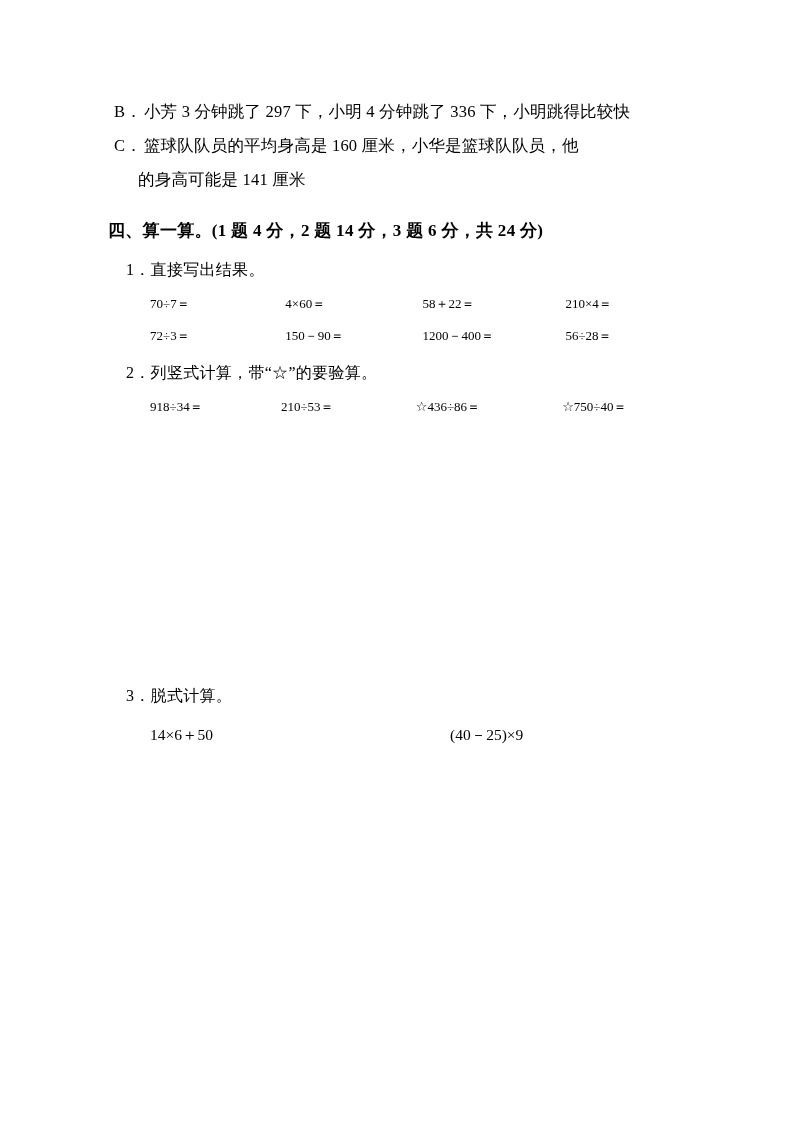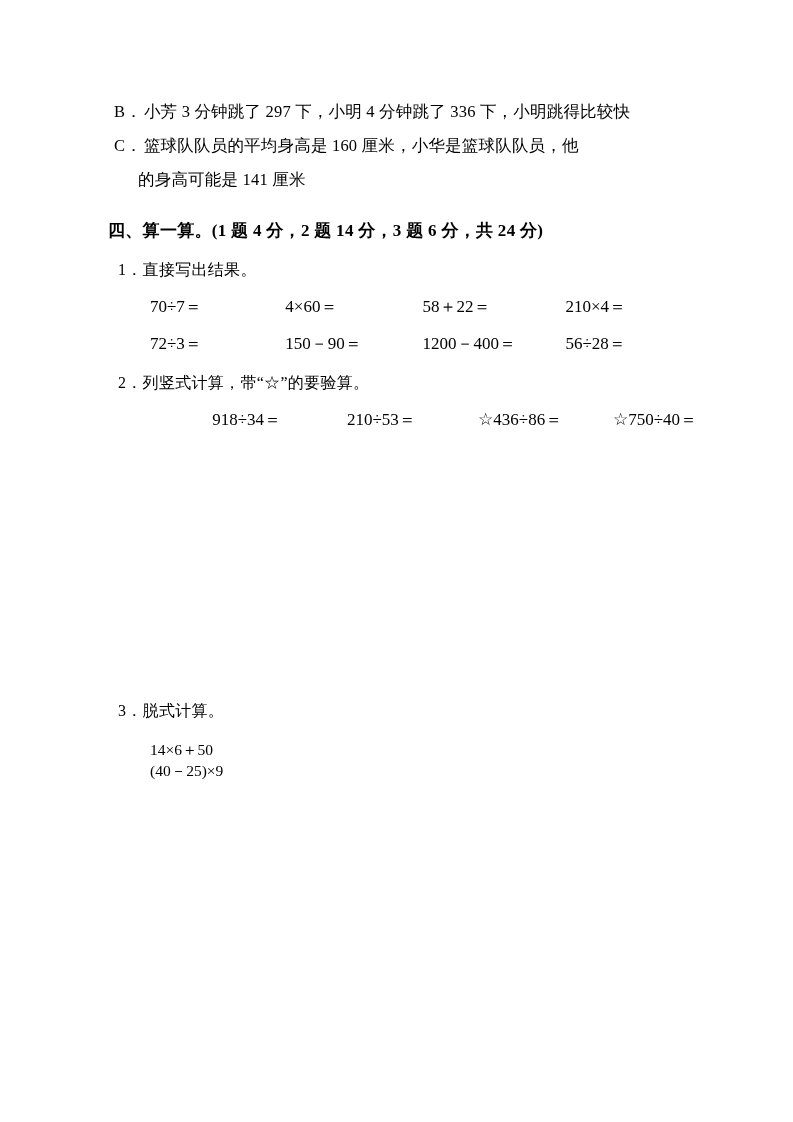--- a/index.html
+++ b/index.html
@@ -48,7 +48,7 @@
   }
   .q-line {
     font-size: 16px;
-    margin: 18px 0 8px 4px;
+    margin: 18px 0 8px 12px;
     letter-spacing: 0.3px;
   }
   .q-num {

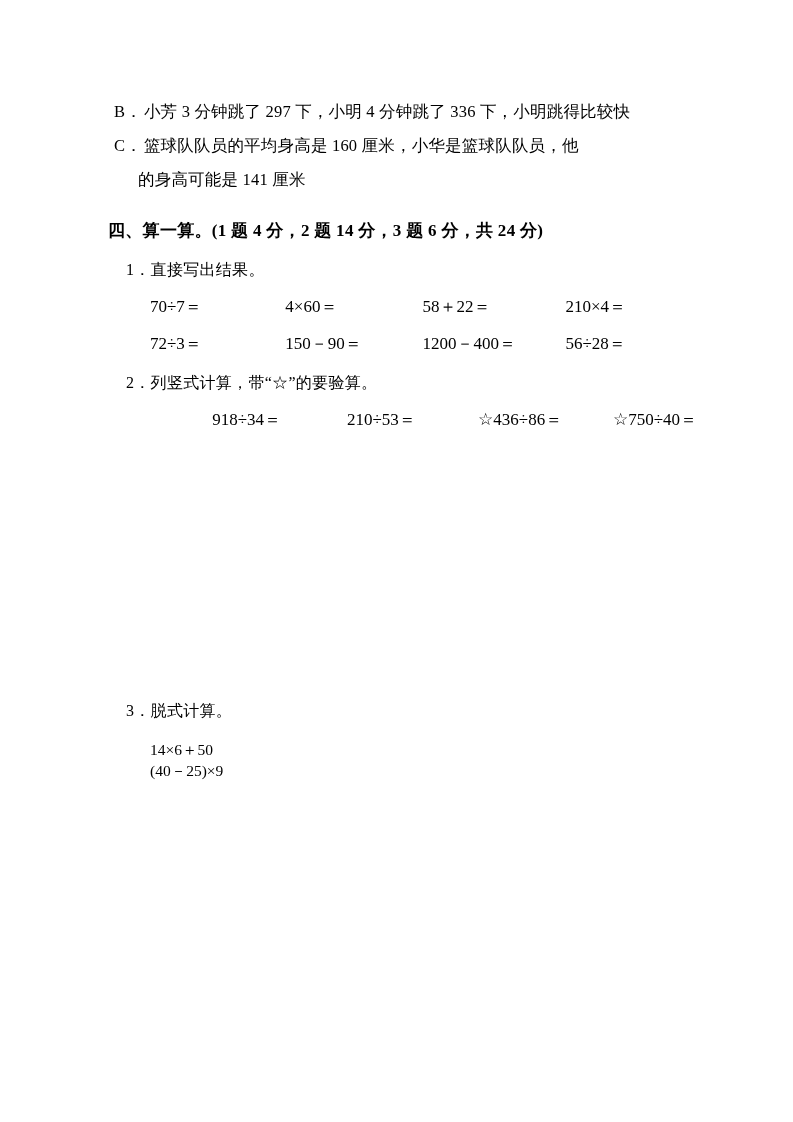--- a/index.html
+++ b/index.html
@@ -56,7 +56,7 @@
     min-width: 22px;
   }
   .calc-row {
-    font-size: 17px;
+    font-size: 13px;
     margin: 14px 0 0 0;
     padding-left: 36px;
     display: flex;

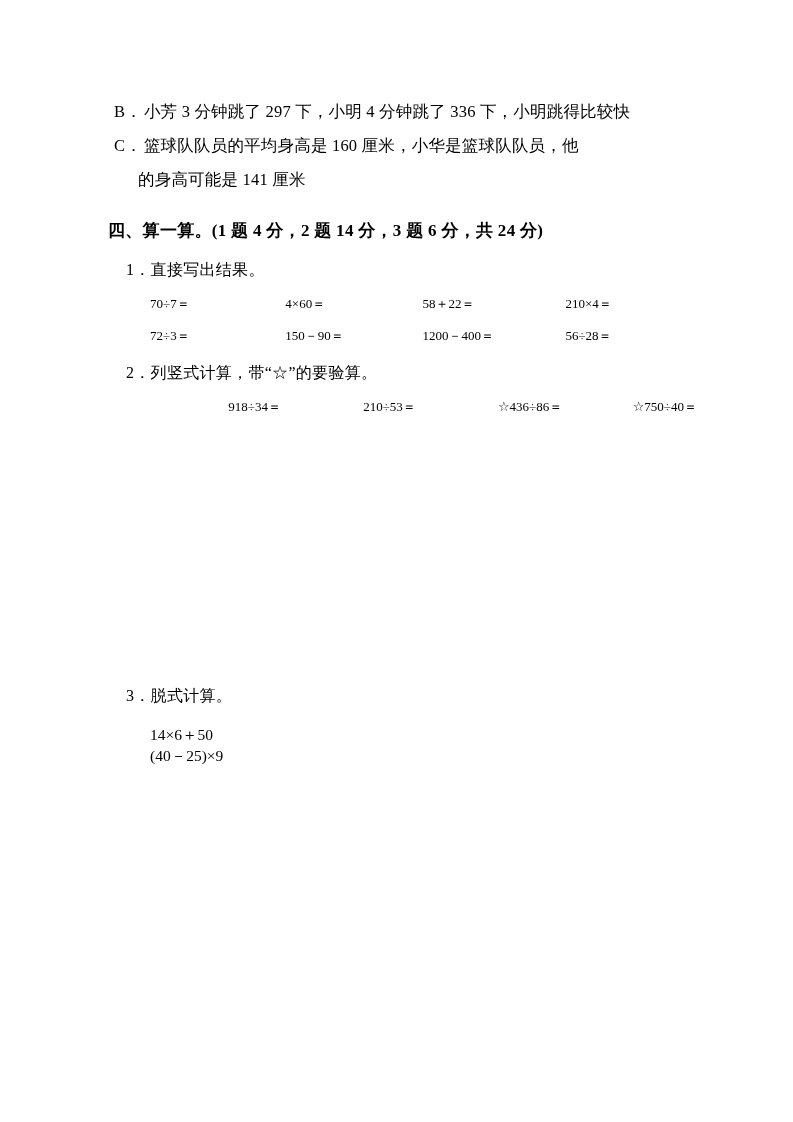--- a/index.html
+++ b/index.html
@@ -76,7 +76,7 @@
   .r2 .c2 { width: 152px; }
   .r2 .c3 { width: 140px; }
   
-  .vrow { padding-left: 36px; text-align: right; }
+  .vrow { padding-left: 36px; }
   .vrow .c0 { width: 136px; }
   .vrow .c1 { width: 140px; }
   .vrow .c2 { width: 152px; }

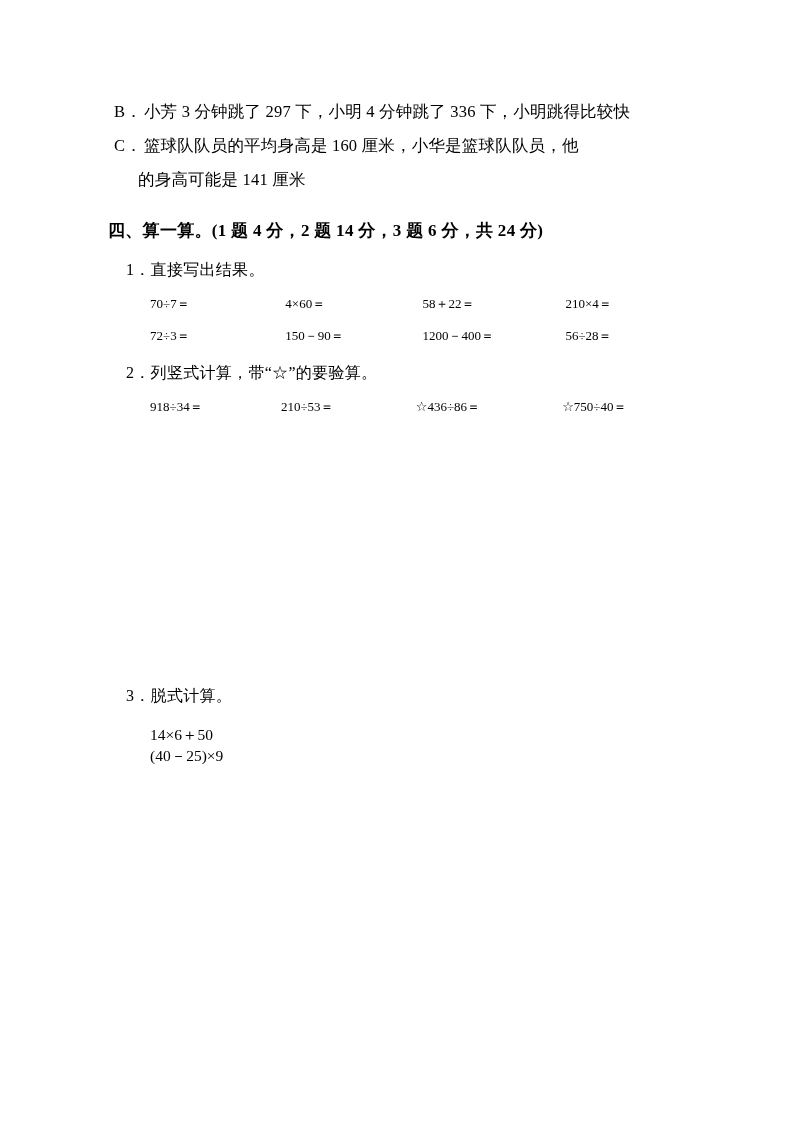--- a/index.html
+++ b/index.html
@@ -89,7 +89,6 @@
     padding-left: 36px;
     margin-top: 18px;
     display: flex;
-    flex-direction: column;
   }
   .tuoshi-row .c0 { width: 300px; }
   .spacer-lg { height: 230px; }

